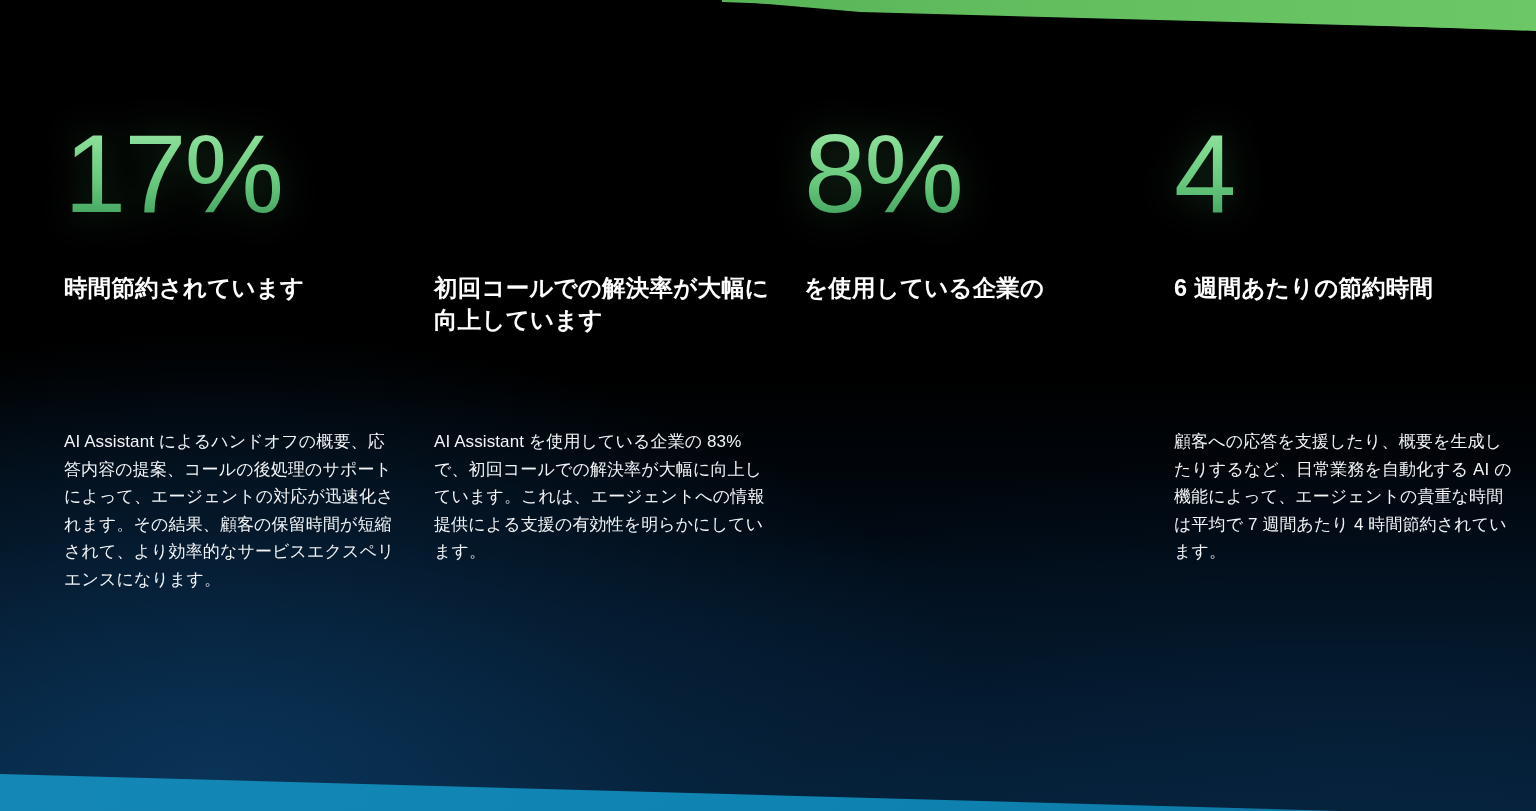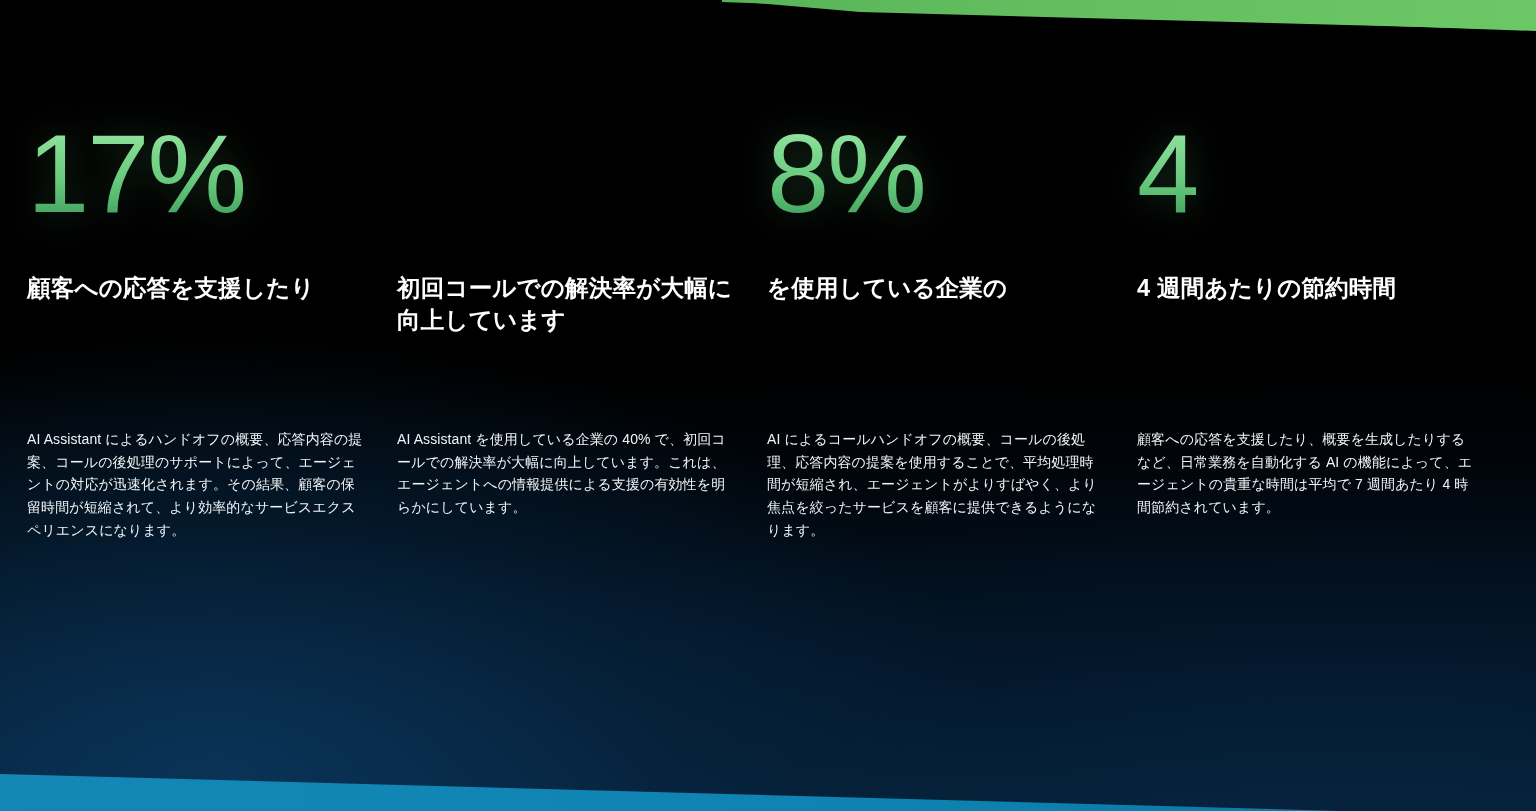--- a/index.html
+++ b/index.html
@@ -49,7 +49,7 @@
     height: 811px;
     display: grid;
     grid-template-columns: 370px 370px 370px 376px;
-    padding-left: 27px;
+    padding-left: 64px;
     box-sizing: border-box;
   }
 

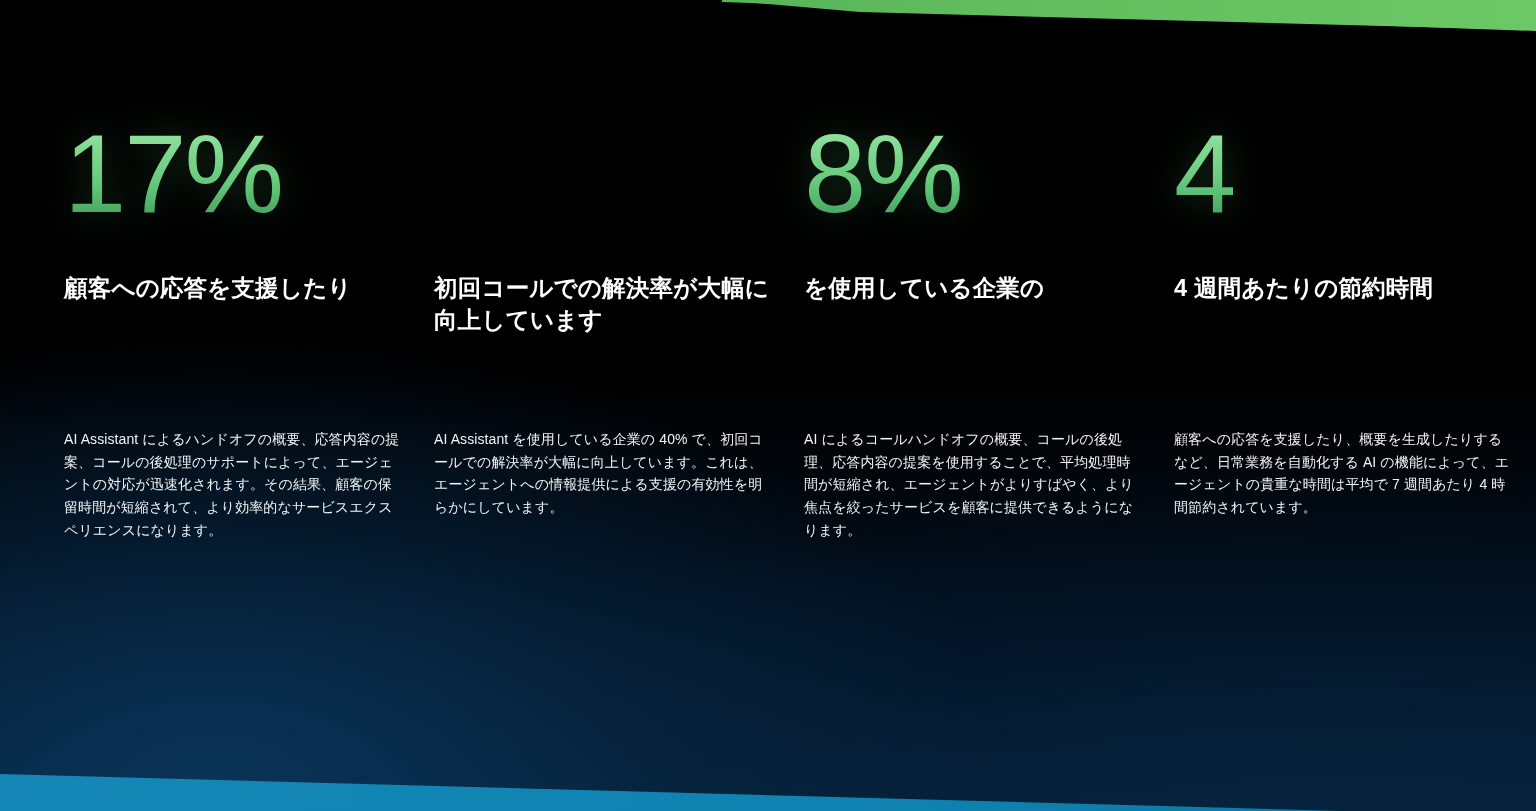--- a/index.html
+++ b/index.html
@@ -132,7 +132,7 @@
 
     <div class="stat-col">
       <div class="stat-figure">17%</div>
-      <div class="stat-heading">顧客への応答を支援したり</div>
+      <div class="stat-heading">時間節約されています</div>
       <div class="stat-body">AI Assistant によるハンドオフの概要、応答内容の提案、コールの後処理のサポートによって、エージェントの対応が迅速化されます。その結果、顧客の保留時間が短縮されて、より効率的なサービスエクスペリエンスになります。</div>
     </div>
 

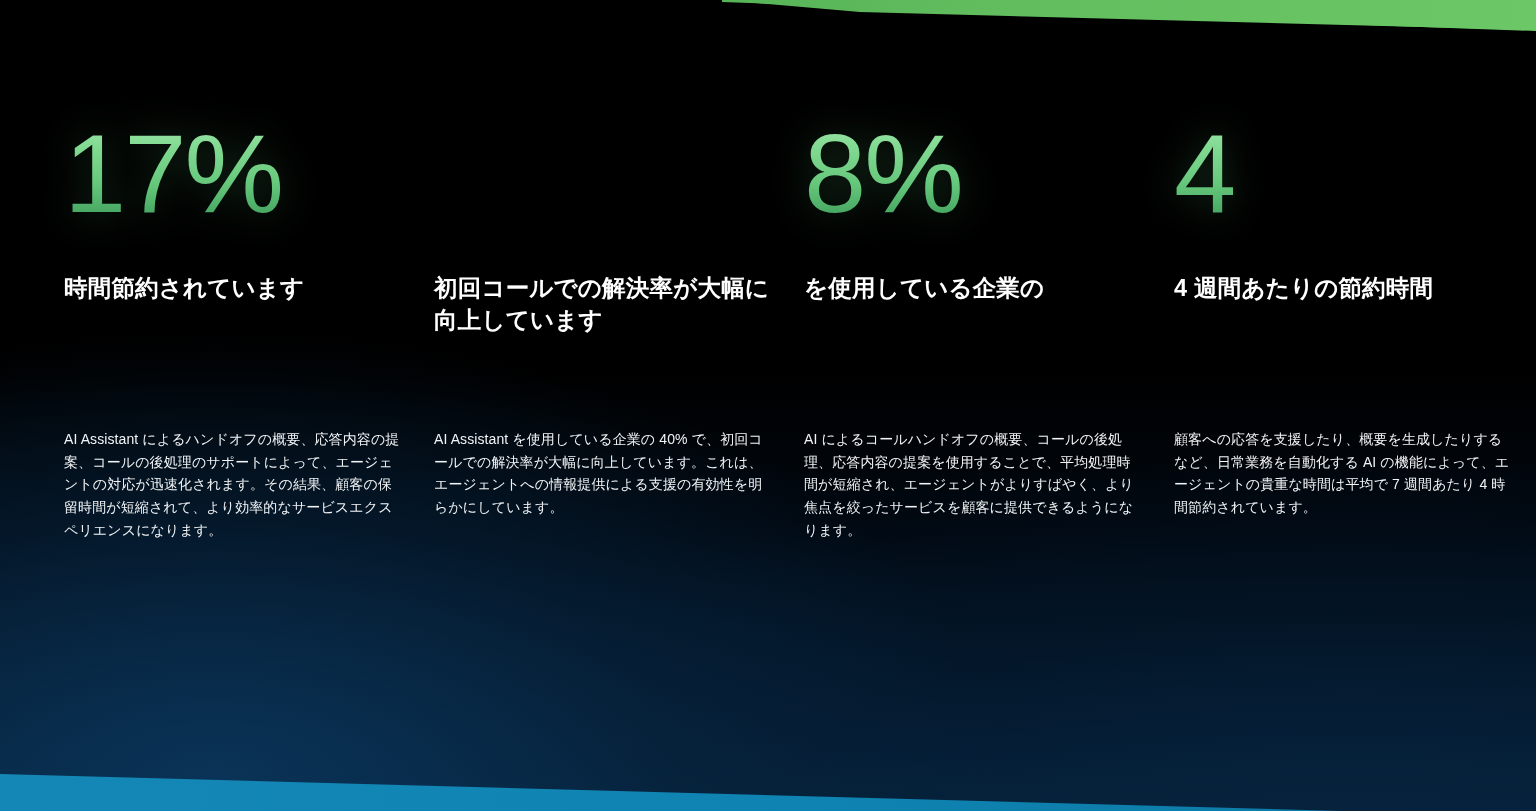--- a/index.html
+++ b/index.html
@@ -149,7 +149,7 @@
 
     <div class="stat-col">
       <div class="stat-figure">4</div>
-      <div class="stat-heading">4 週間あたりの節約時間</div>
+      <div class="stat-heading">6 週間あたりの節約時間</div>
       <div class="stat-body">顧客への応答を支援したり、概要を生成したりするなど、日常業務を自動化する AI の機能によって、エージェントの貴重な時間は平均で 7 週間あたり 4 時間節約されています。</div>
     </div>
 

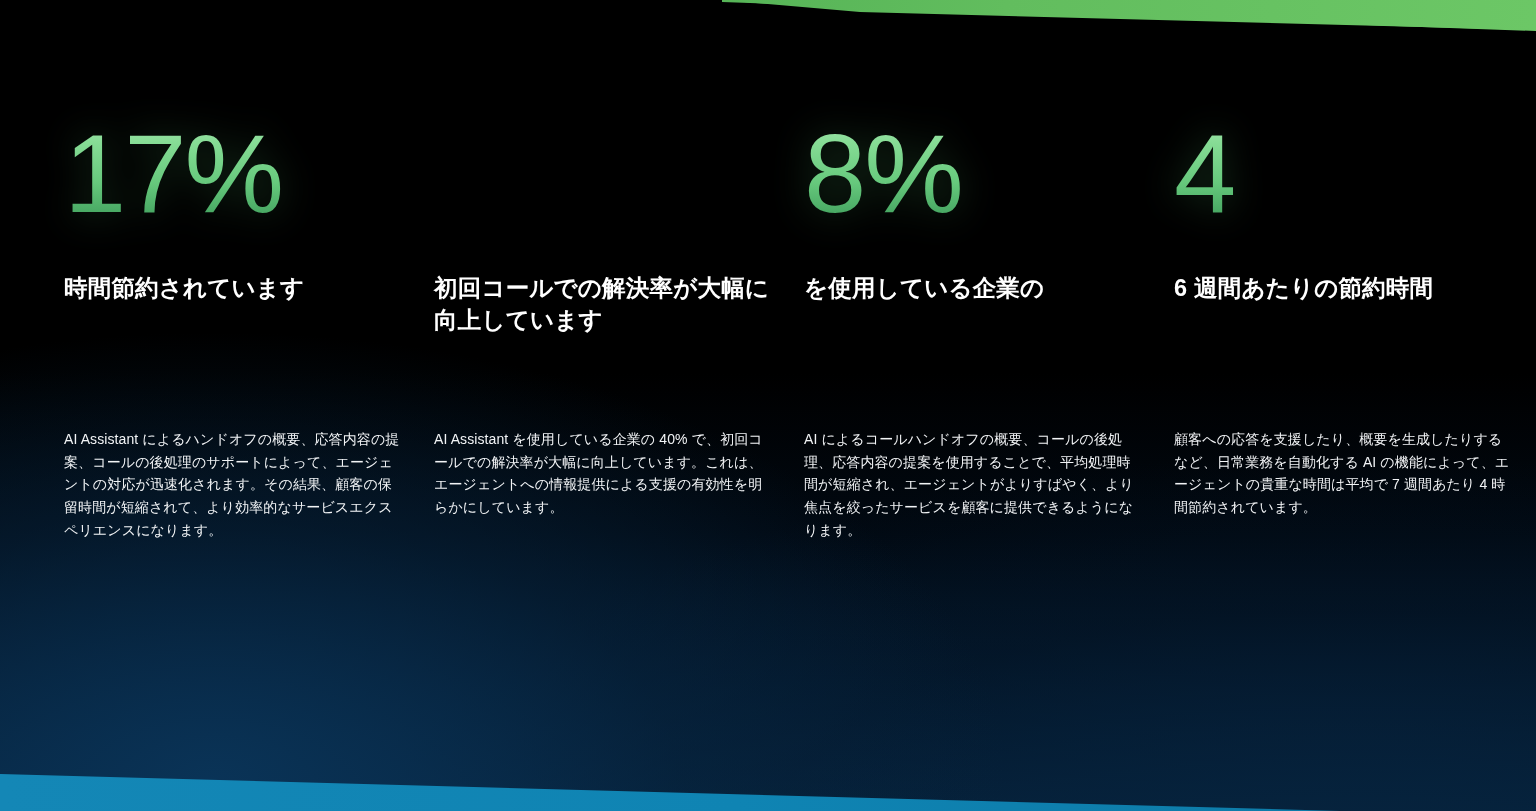--- a/index.html
+++ b/index.html
@@ -93,7 +93,7 @@
     top: 428px;
     left: 0;
     right: 34px;
-    font-size: 14px;
+    font-size: 17px;
     font-weight: 400;
     line-height: 1.62;
     color: #f2f4f6;

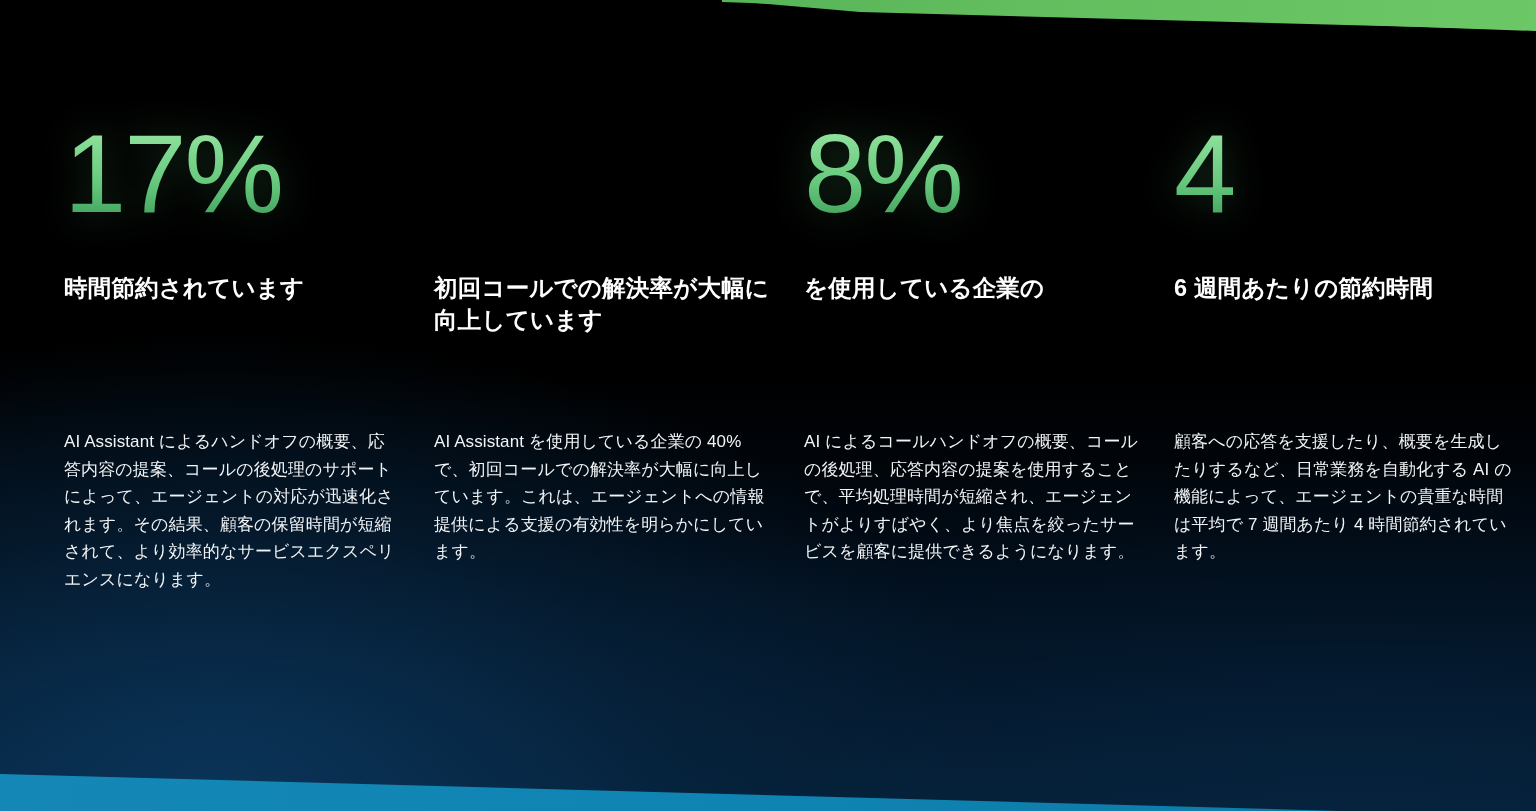--- a/index.html
+++ b/index.html
@@ -138,7 +138,7 @@
 
     <div class="stat-col">
       <div class="stat-heading">初回コールでの解決率が大幅に向上しています</div>
-      <div class="stat-body">AI Assistant を使用している企業の 40% で、初回コールでの解決率が大幅に向上しています。これは、エージェントへの情報提供による支援の有効性を明らかにしています。</div>
+      <div class="stat-body">AI Assistant を使用している企業の 83% で、初回コールでの解決率が大幅に向上しています。これは、エージェントへの情報提供による支援の有効性を明らかにしています。</div>
     </div>
 
     <div class="stat-col">

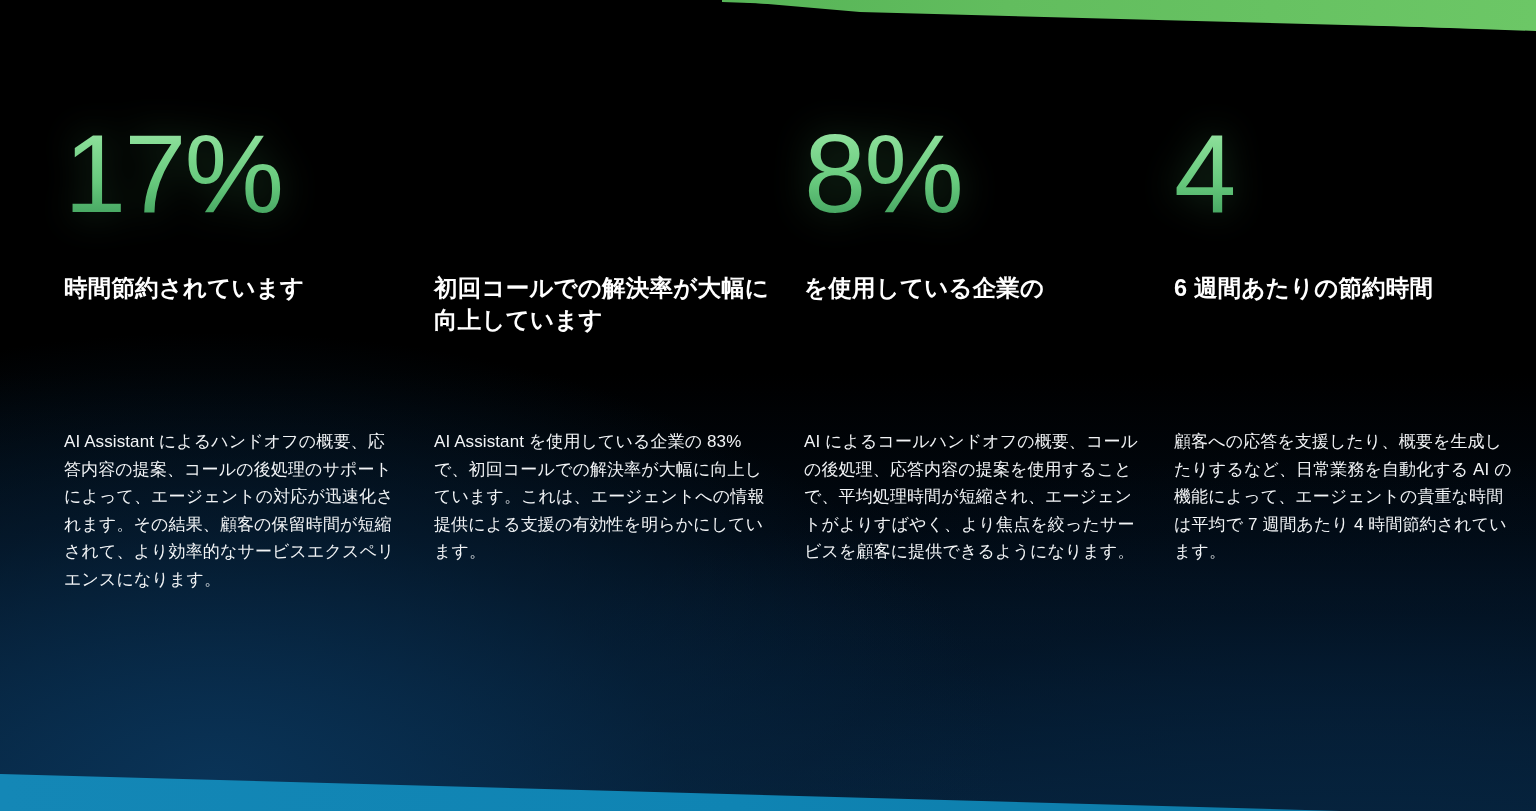--- a/index.html
+++ b/index.html
@@ -144,7 +144,6 @@
     <div class="stat-col">
       <div class="stat-figure">8%</div>
       <div class="stat-heading">を使用している企業の</div>
-      <div class="stat-body">AI によるコールハンドオフの概要、コールの後処理、応答内容の提案を使用することで、平均処理時間が短縮され、エージェントがよりすばやく、より焦点を絞ったサービスを顧客に提供できるようになります。</div>
     </div>
 
     <div class="stat-col">

